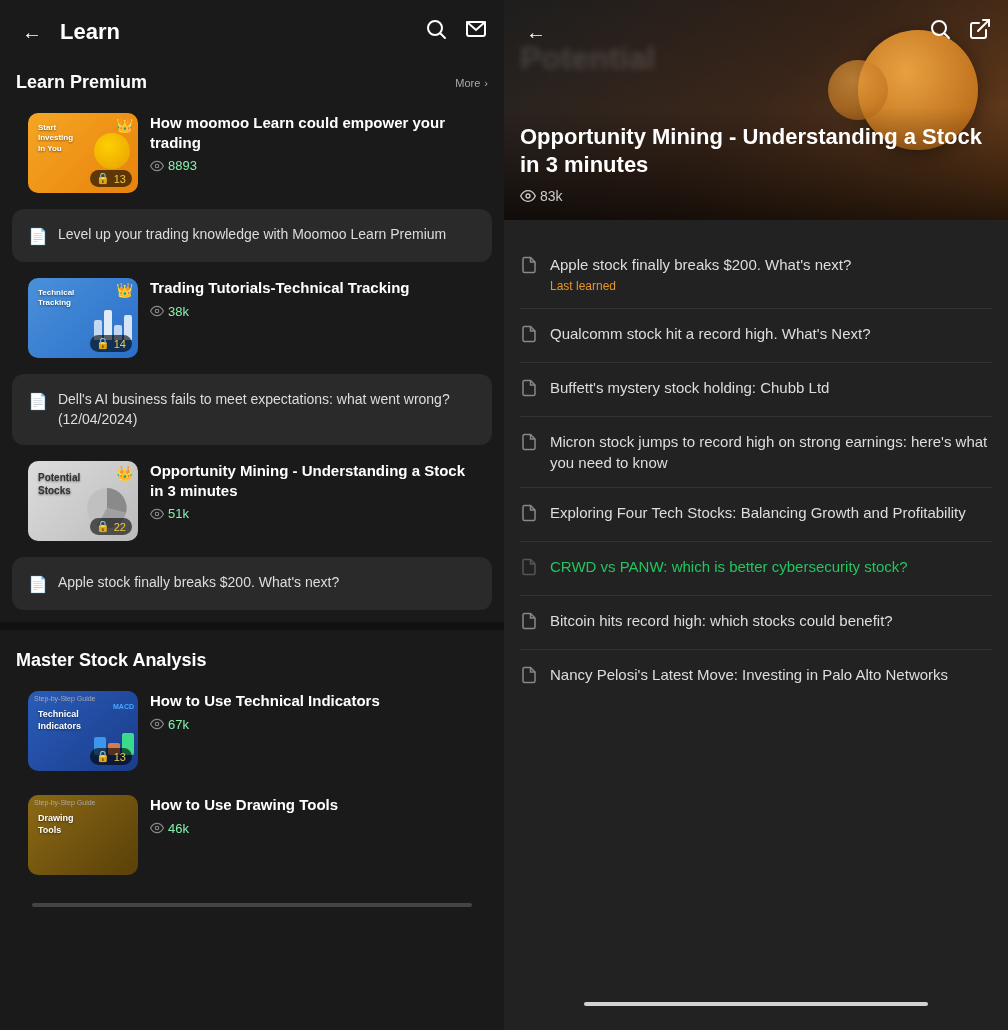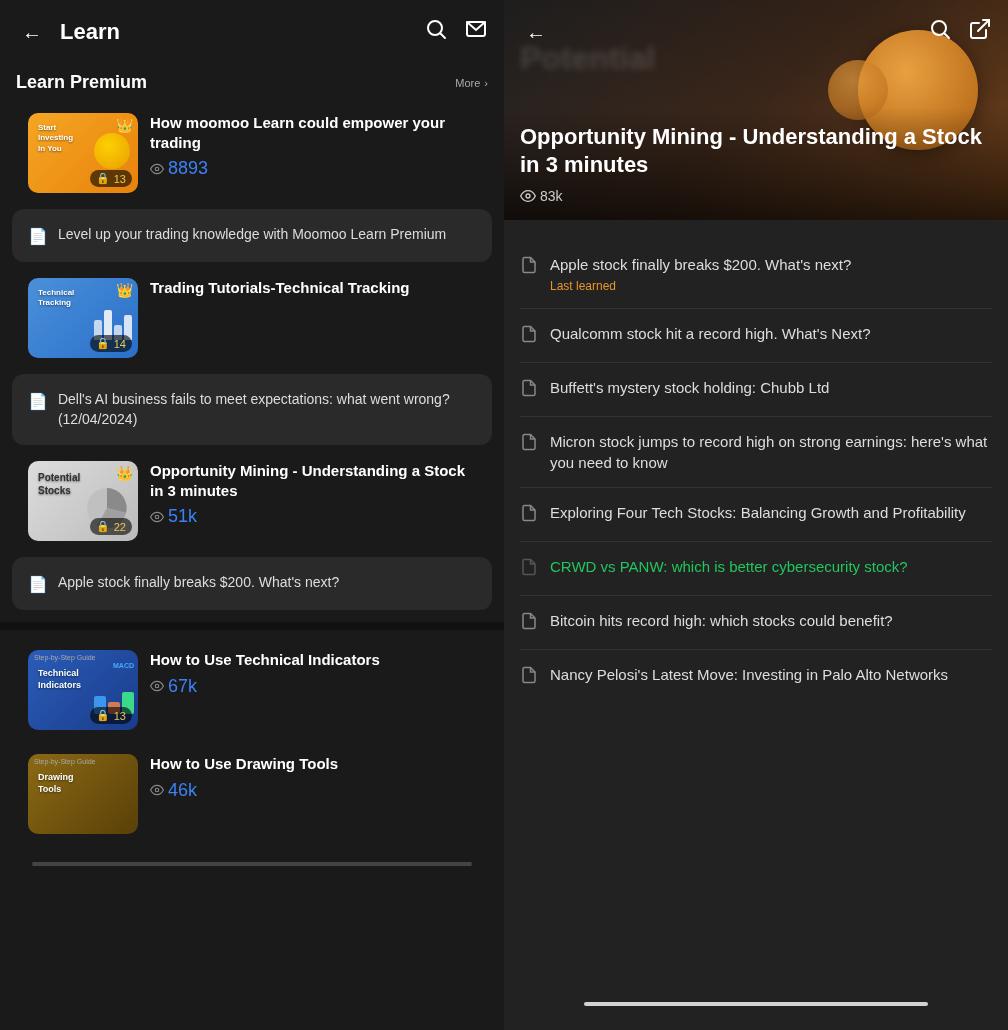--- a/index.html
+++ b/index.html
@@ -163,8 +163,8 @@
       display: flex;
       align-items: center;
       gap: 4px;
-      color: #3b82f6;
-      font-size: 18px;
+      color: #86efac;
+      font-size: 13px;
     }
 
     

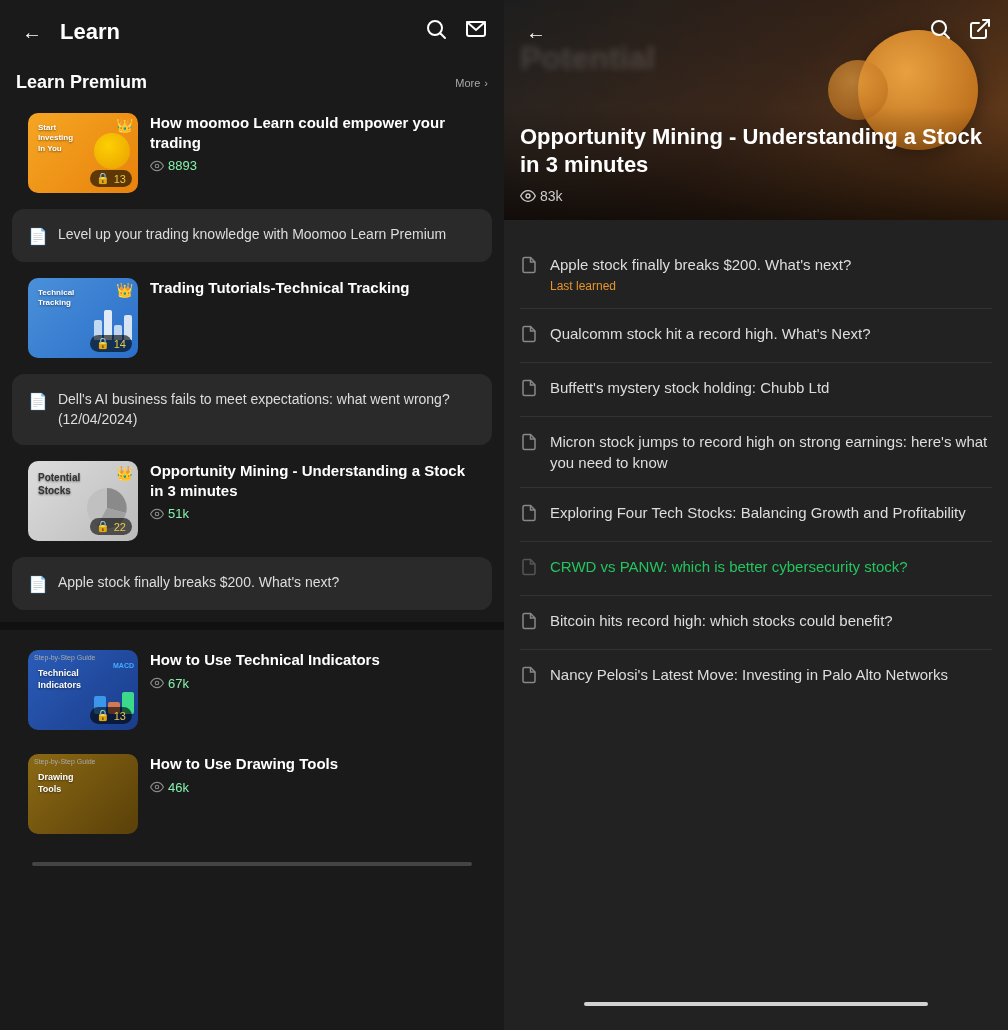--- a/index.html
+++ b/index.html
@@ -418,6 +418,13 @@
     </div>
     <div class="course-info">
       <div class="course-title">Trading Tutorials-Technical Tracking</div>
+      <div class="course-views">
+        <svg width="14" height="14" viewBox="0 0 24 24" fill="none" stroke="#888" stroke-width="2">
+            <path d="M1 12s4-8 11-8 11 8 11 8-4 8-11 8-11-8-11-8z"></path>
+            <circle cx="12" cy="12" r="3"></circle>
+          </svg>
+        <span>38k</span>
+      </div>
     </div>
   </div>
 

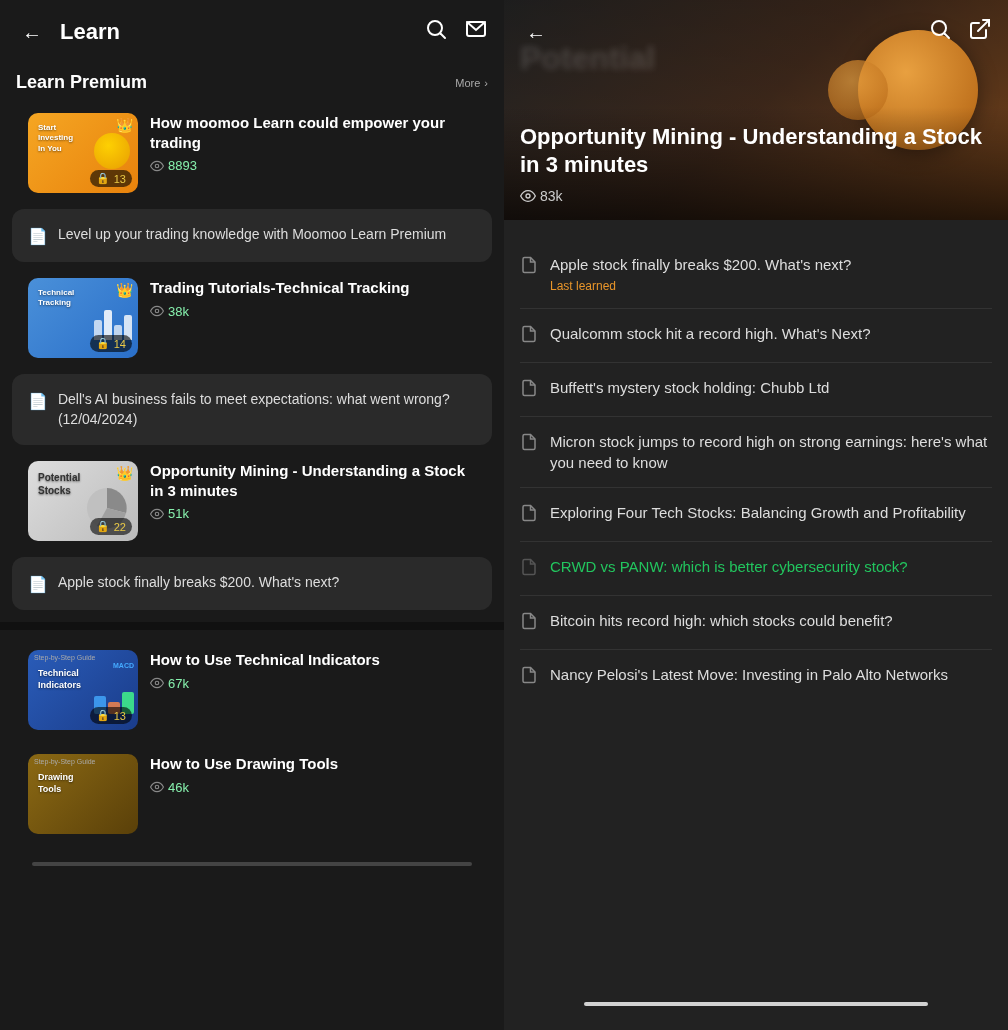--- a/index.html
+++ b/index.html
@@ -469,6 +469,9 @@
 
   <div class="divider-section"></div>
 
+  <div class="section-header">
+    <span class="section-title">Master Stock Analysis</span>
+  </div>
 
   <div class="course-card">
     <div class="course-thumb thumb-technical">

